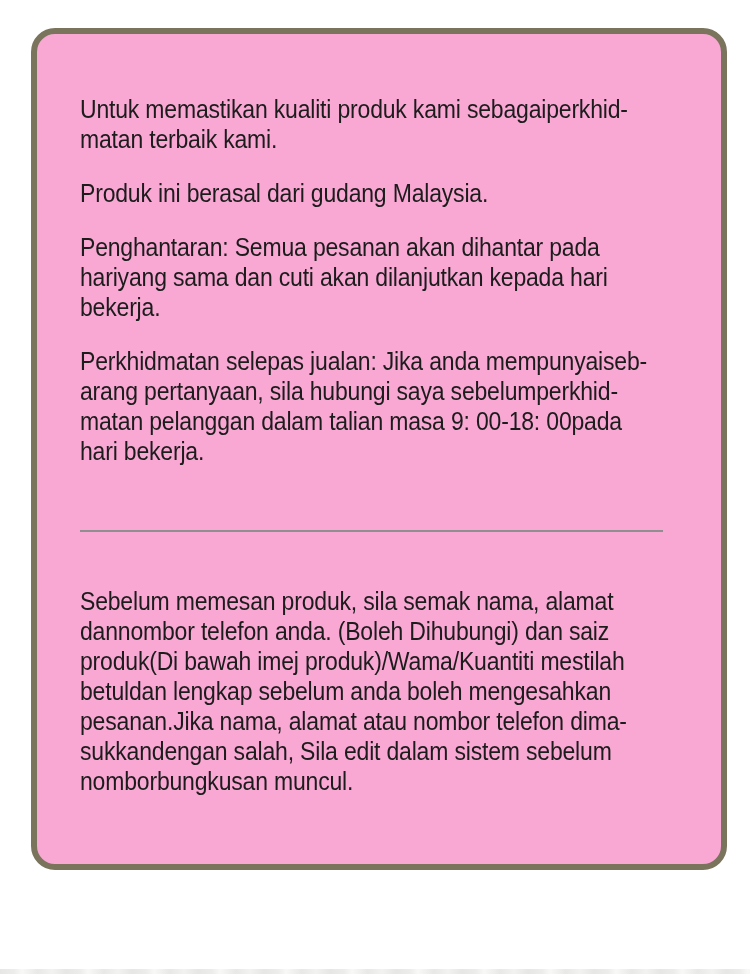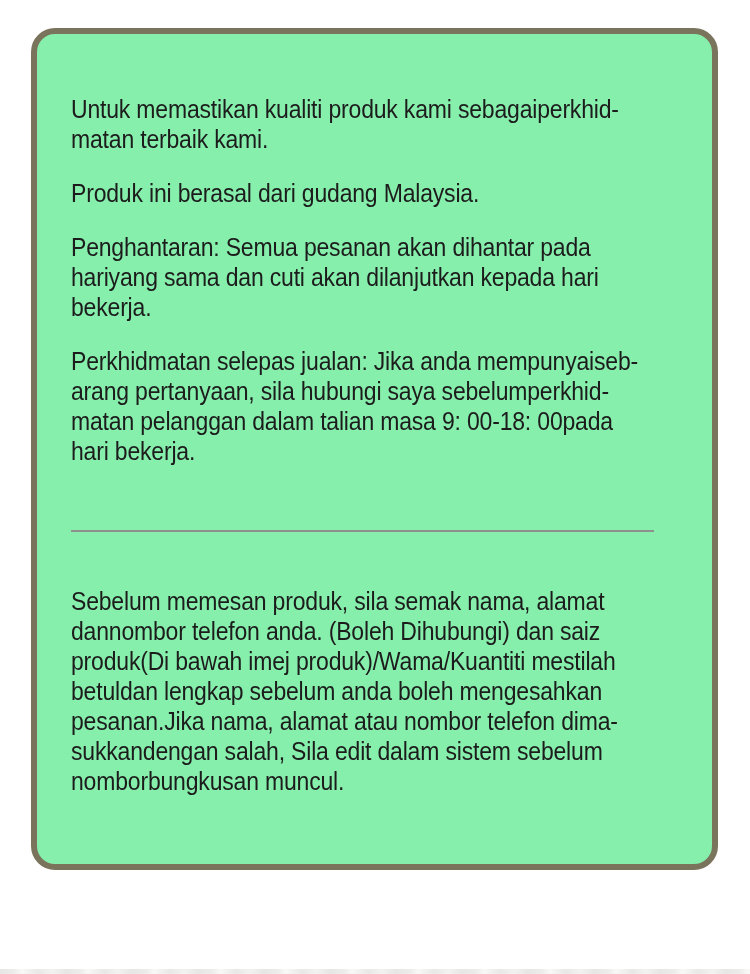--- a/index.html
+++ b/index.html
@@ -22,8 +22,9 @@
     height: 830px;
     border: 6px solid #7a745d;
     border-radius: 24px;
-    background: #86efac;
+    background: #f9a8d4;
     box-sizing: content-box;
+    padding-left: 9px;
   }
   .card-content {
     padding: 60px 28px 0 34px;

